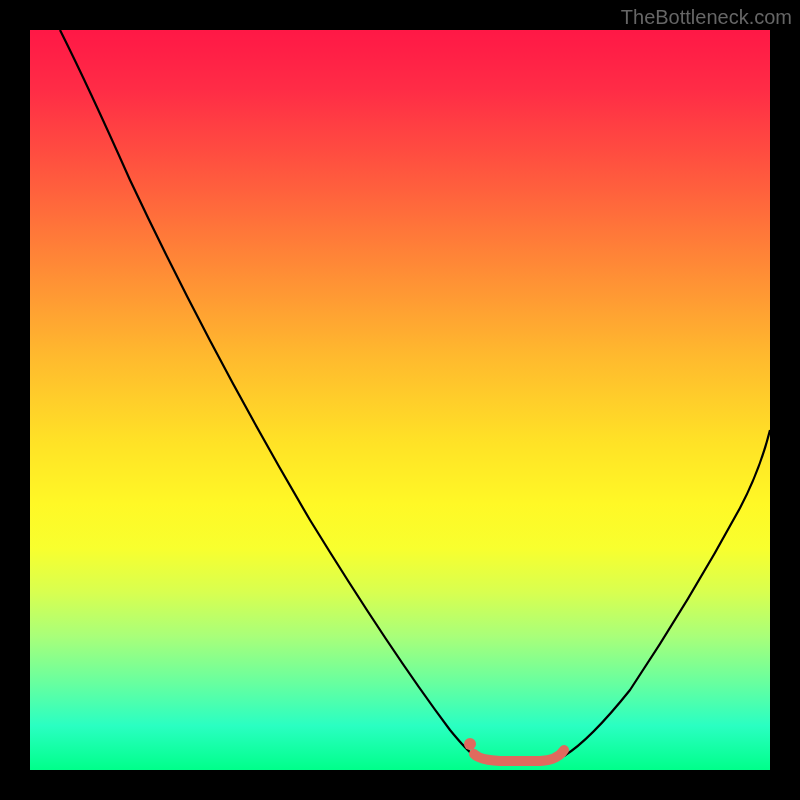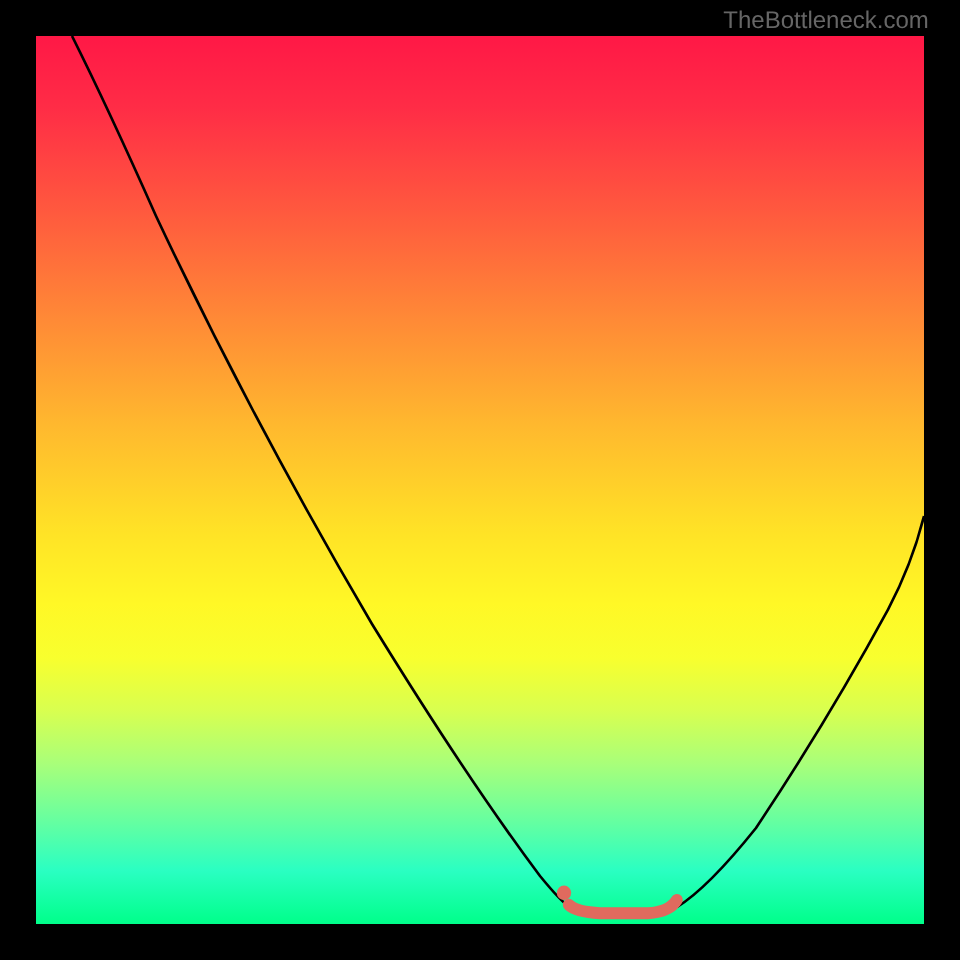--- a/index.html
+++ b/index.html
@@ -14,7 +14,7 @@
   .watermark {
     position: absolute;
     top: 6px;
-    right: 26px;
+    right: 8px;
     color: #666;
     font-size: 20px;
     font-weight: 500;

